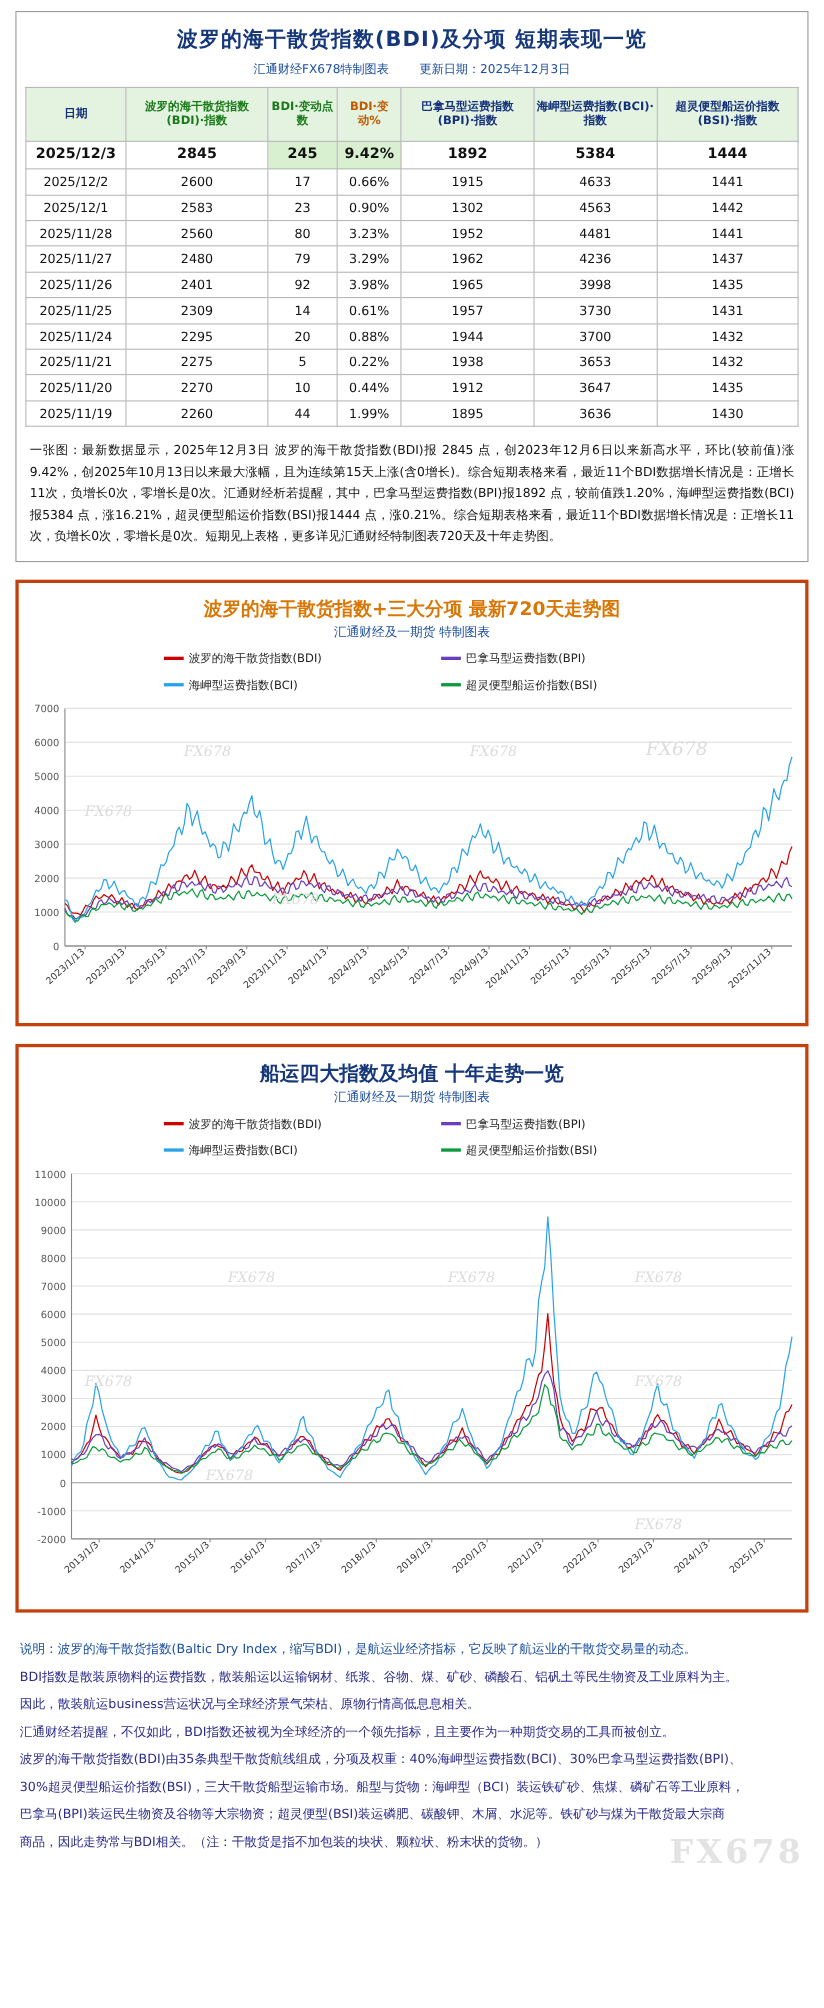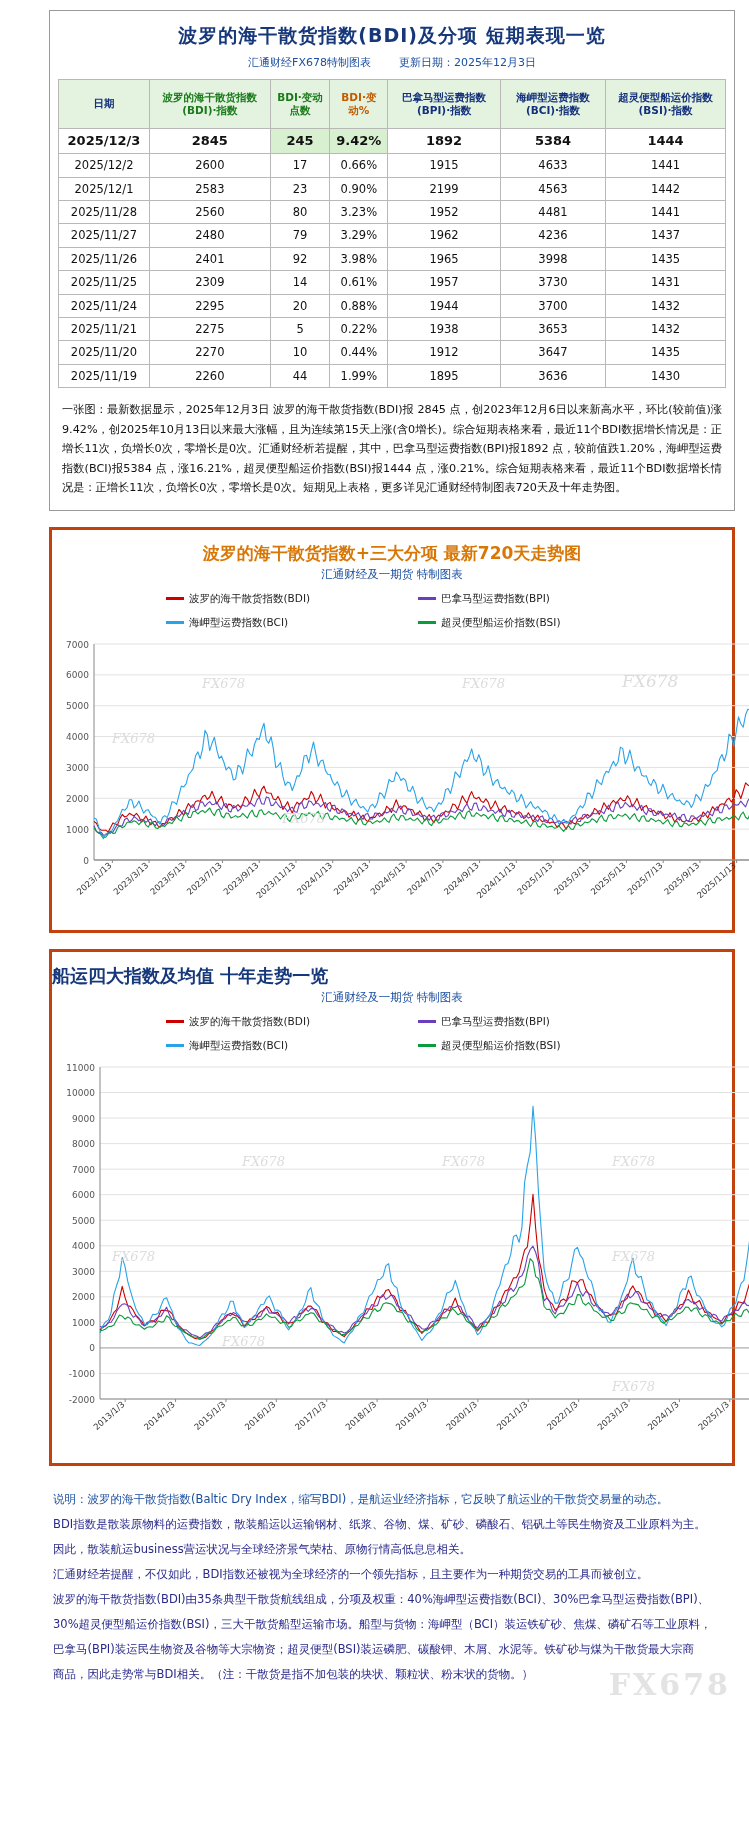--- a/index.html
+++ b/index.html
@@ -9,7 +9,7 @@
     font-family:"DejaVu Sans","Liberation Sans",sans-serif;
     color:#111;
   }
-  .page{width:749px;position:relative;padding-top:10px;box-sizing:border-box;padding-left:35px;}
+  .page{width:749px;position:relative;padding-top:10px;box-sizing:border-box;}
 
   
   .card{

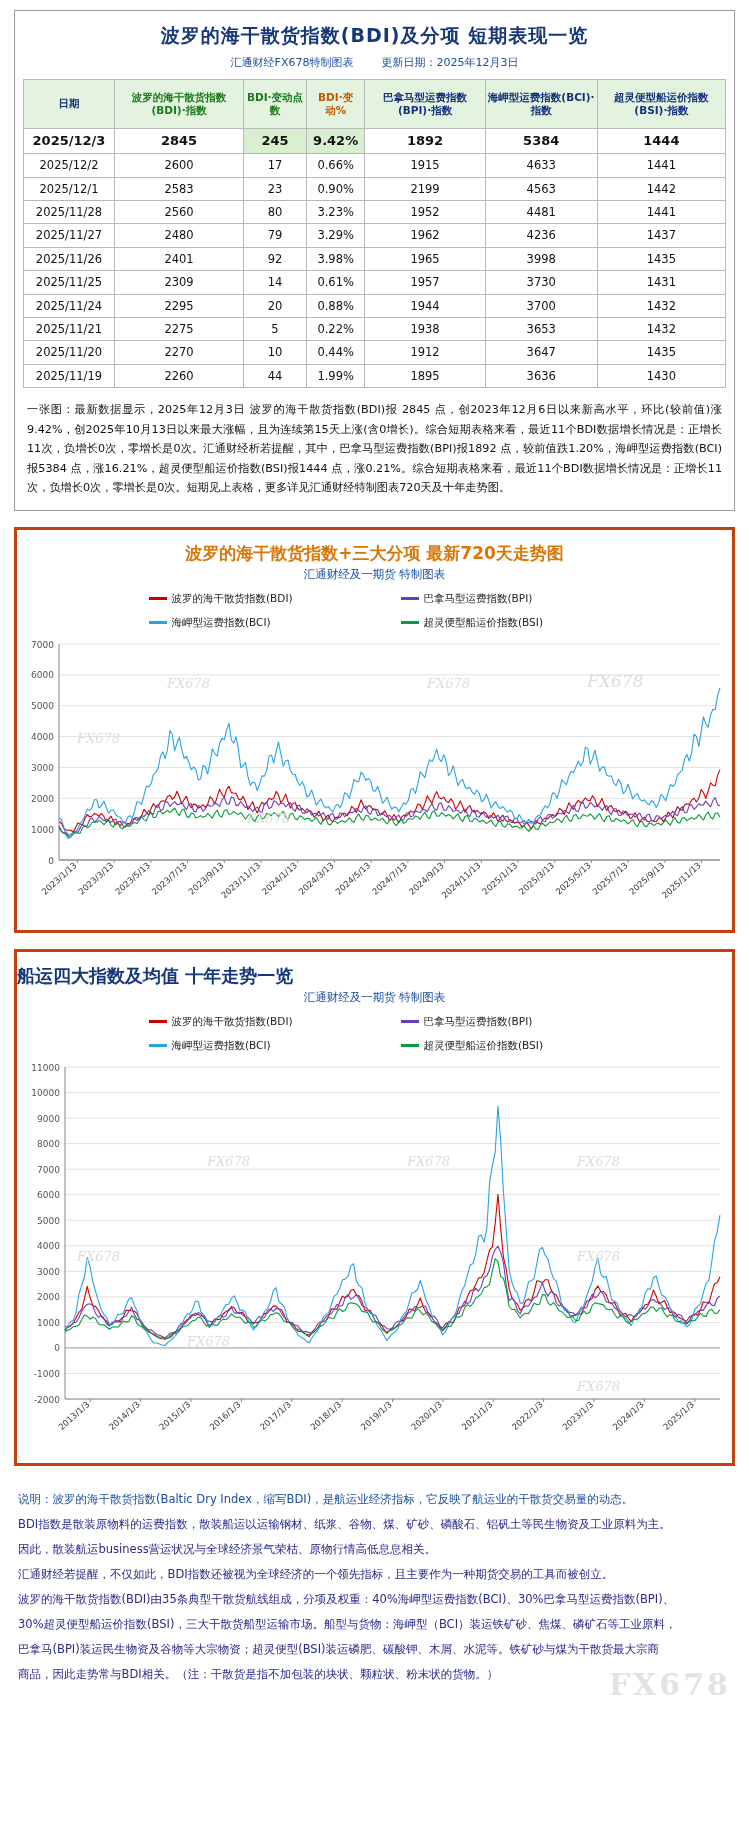--- a/index.html
+++ b/index.html
@@ -184,7 +184,7 @@
             <td>2583</td>
             <td>23</td>
             <td>0.90%</td>
-            <td>2199</td>
+            <td>1302</td>
             <td>4563</td>
             <td>1442</td>
           </tr>

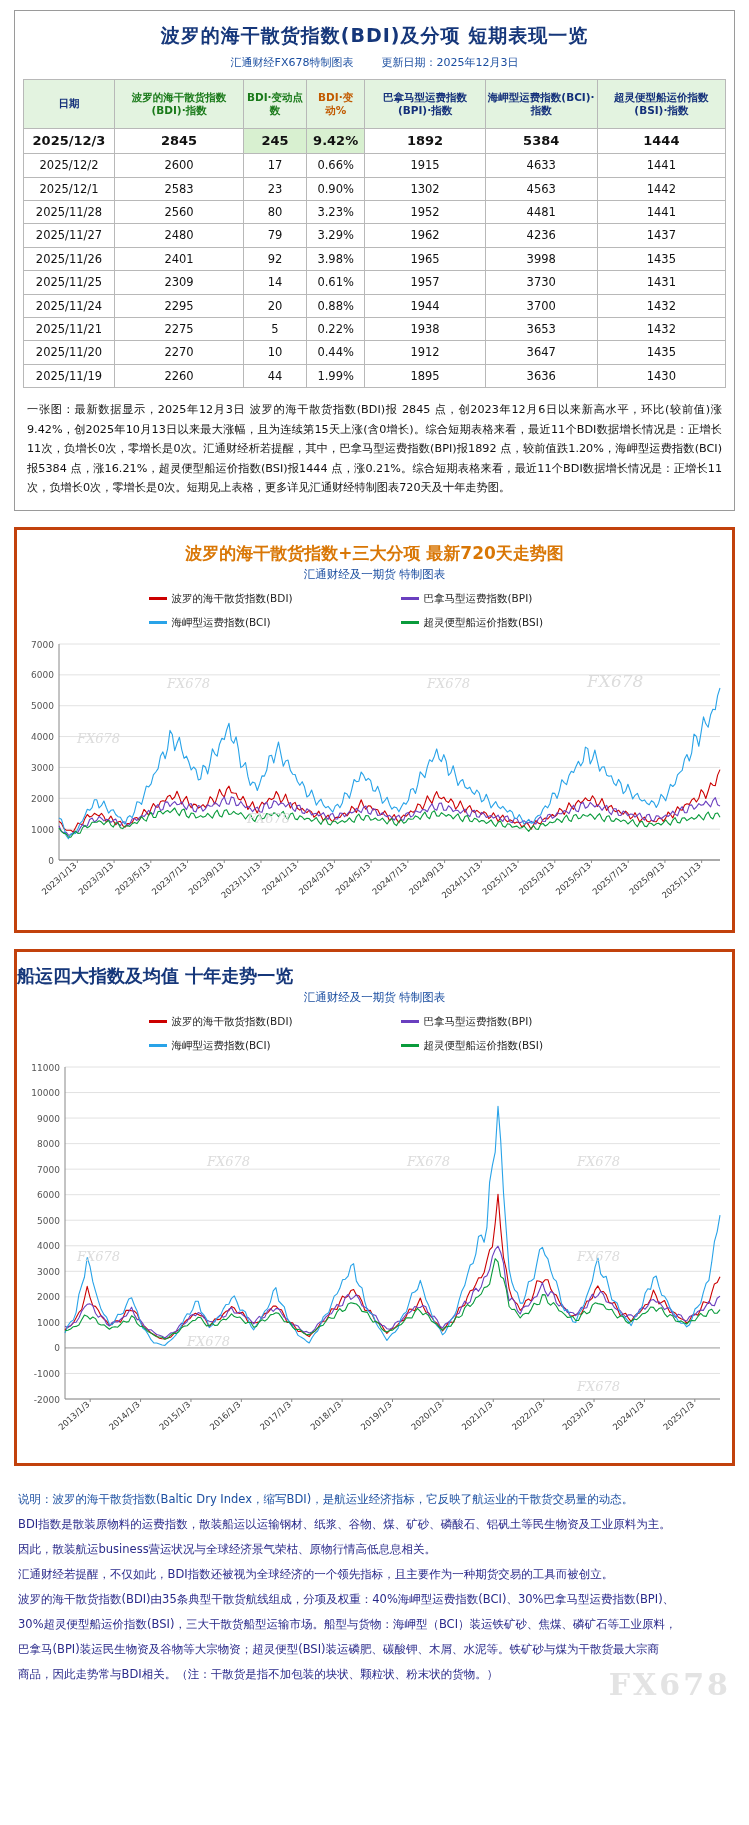--- a/index.html
+++ b/index.html
@@ -92,7 +92,7 @@
     padding-bottom:6px;
   }
   .ch-title2{
-    text-align:left;
+    text-align:center;
     font-size:18px;
     font-weight:bold;
     color:#16377a;

